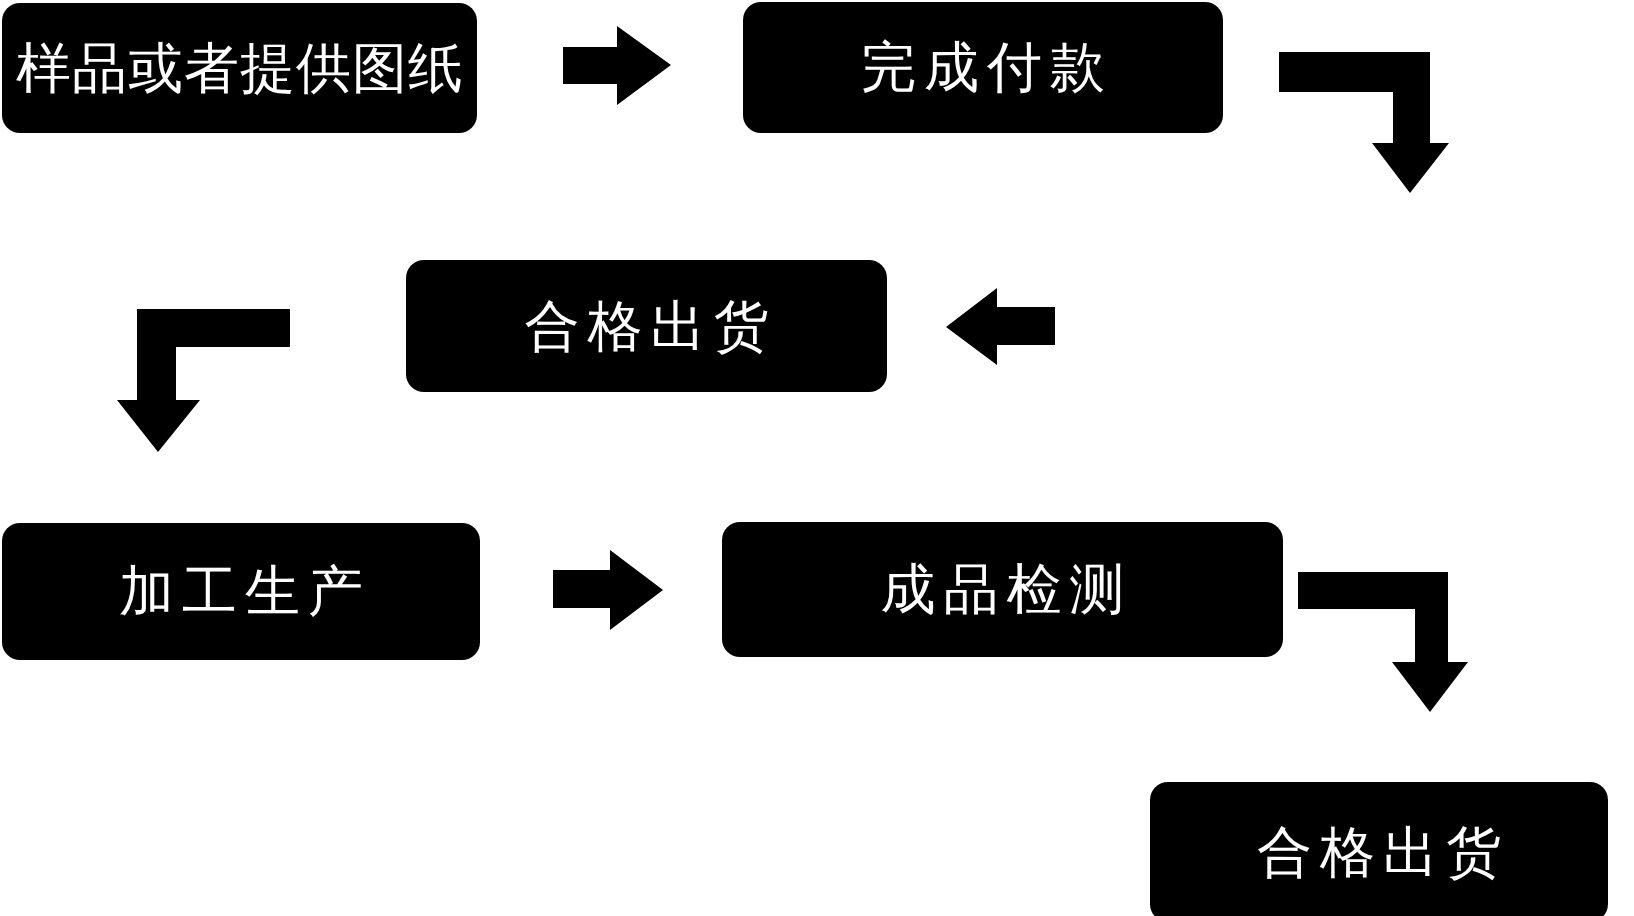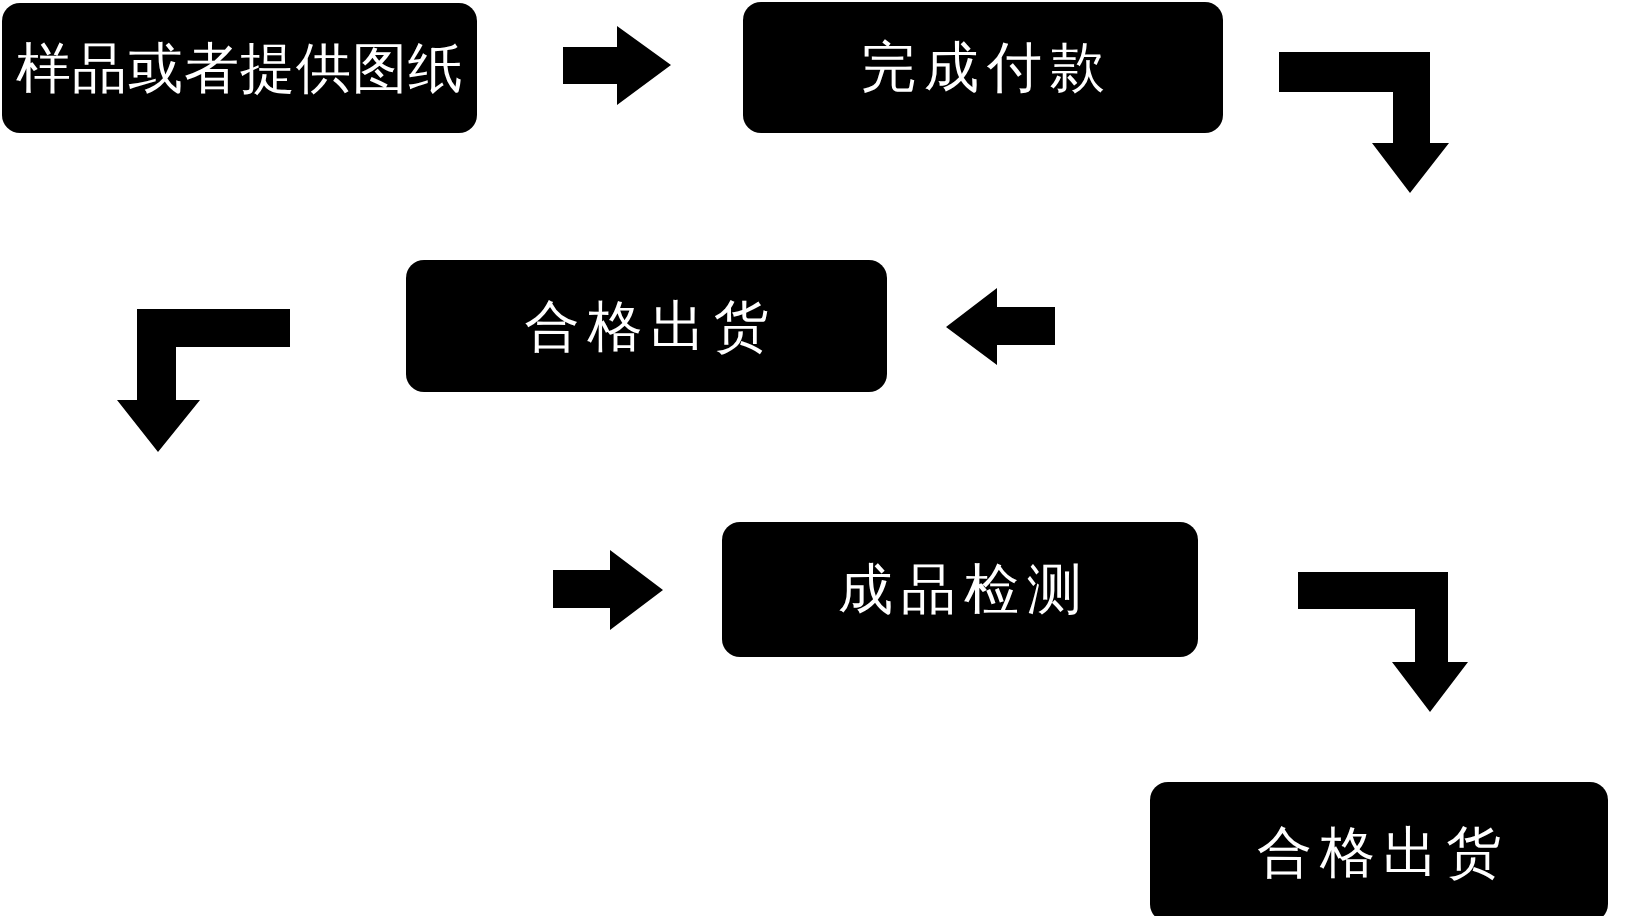--- a/index.html
+++ b/index.html
@@ -64,6 +64,9 @@
     <span class="node-label">合格出货</span>
   </div>
 
+  <div class="node node-5">
+    <span class="node-label">加工生产</span>
+  </div>
 
   <div class="node node-6">
     <span class="node-label">成品检测</span>

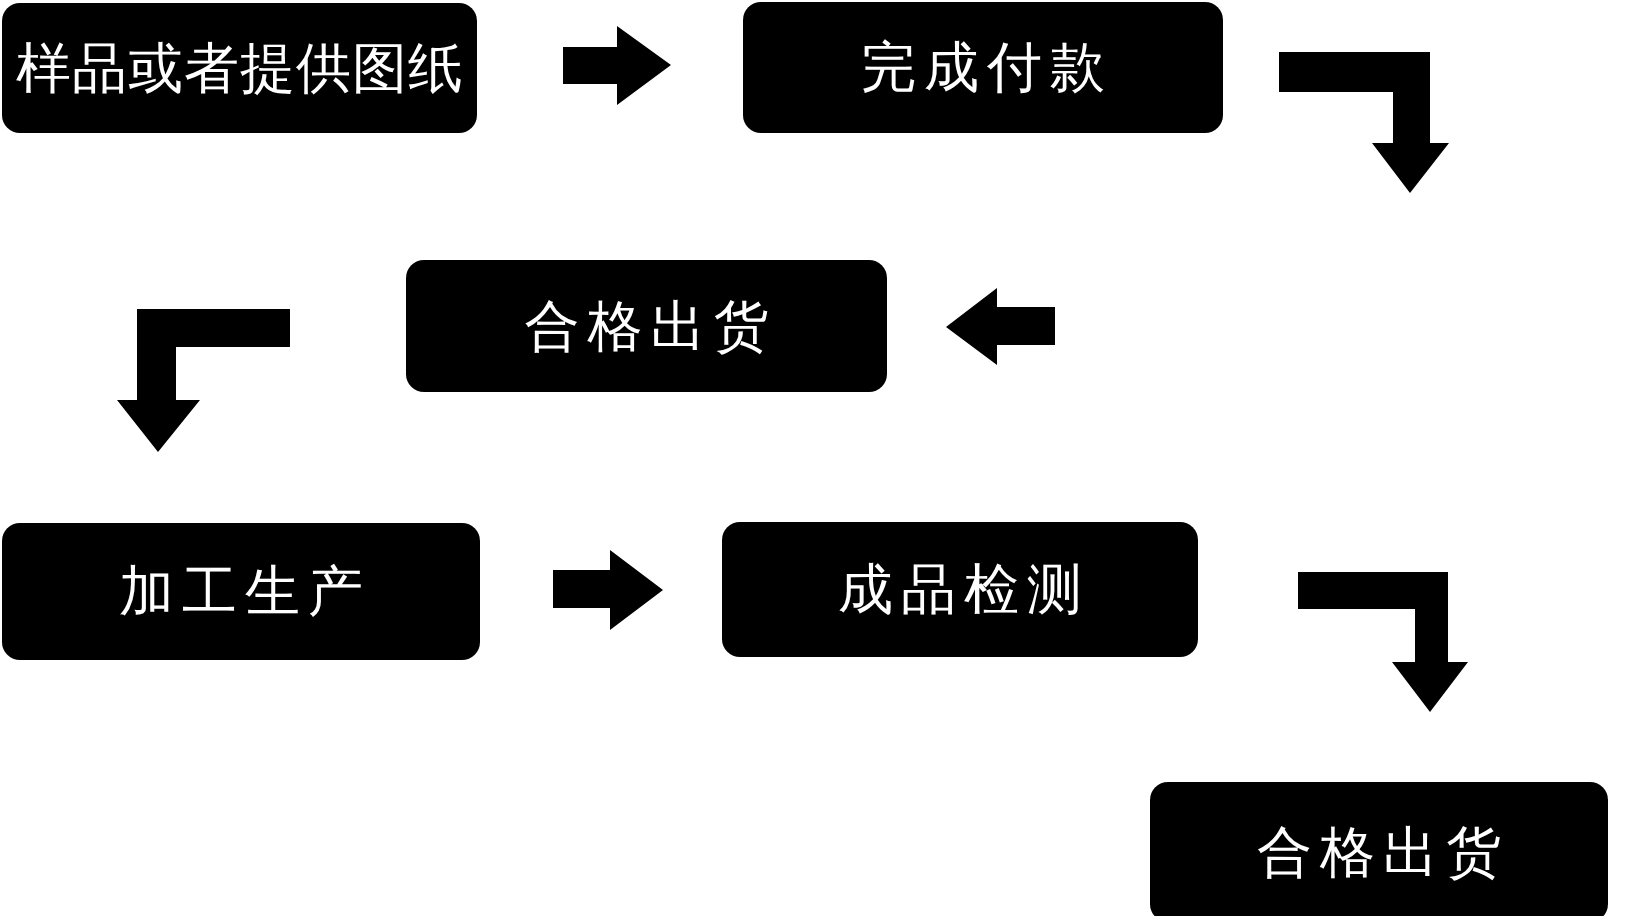--- a/index.html
+++ b/index.html
@@ -36,7 +36,7 @@
   .node-3 { left: 1106px; top: 259px; width: 477px; height: 134px; }
   .node-4 { left: 406px;  top: 260px; width: 481px; height: 132px; }
   .node-5 { left: 2px;    top: 523px; width: 478px; height: 137px; }
-  .node-6 { left: 722px;  top: 522px; width: 476px; height: 135px; }
+  .node-6 { left: 722px;  top: 522px; width: 561px; height: 135px; }
   .node-7 { left: 1150px; top: 782px; width: 458px; height: 140px; }
   .arrows {
     position: absolute;

